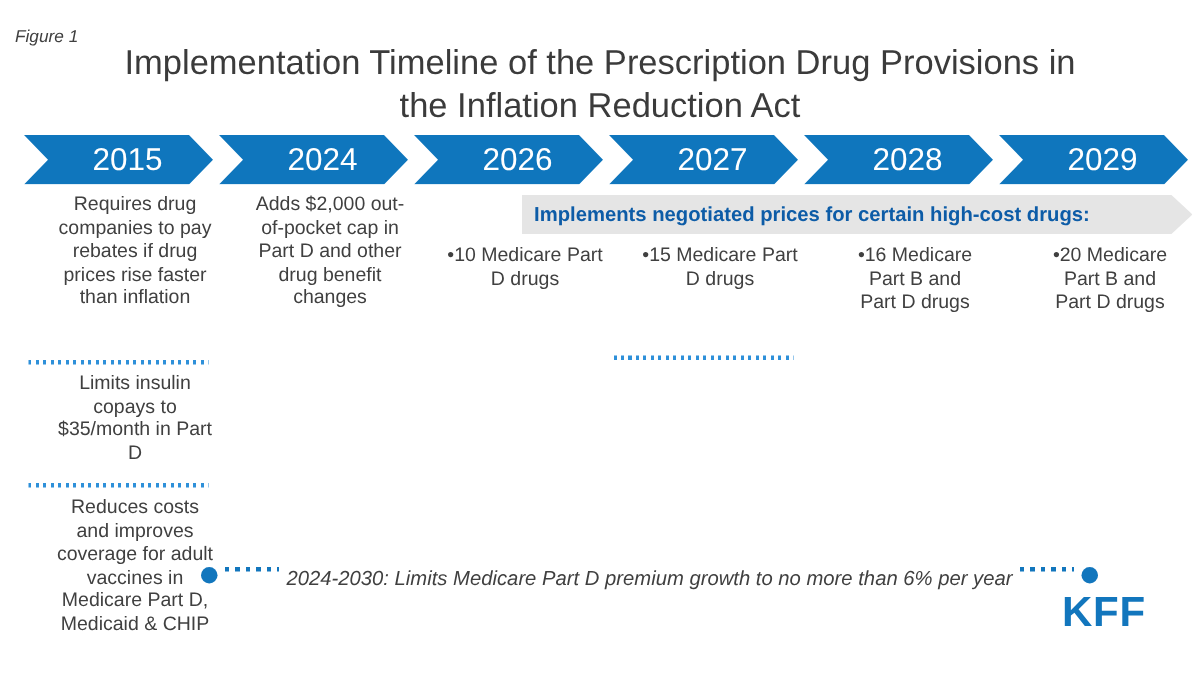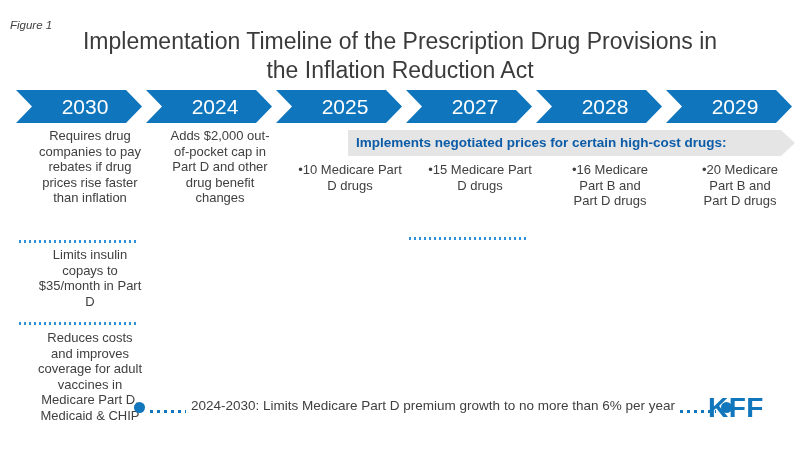--- a/index.html
+++ b/index.html
@@ -72,7 +72,7 @@
 <div class="timeline">
   <div class="arrow-row">
     <div class="year-arrow">
-        <span>2030</span>
+        <span>2015</span>
       </div>
     <div class="year-arrow">
         <span>2024</span>

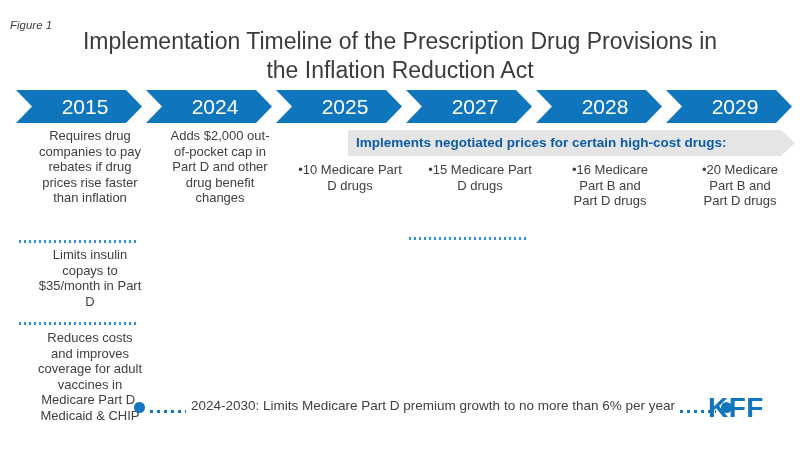--- a/index.html
+++ b/index.html
@@ -78,9 +78,6 @@
         <span>2024</span>
       </div>
     <div class="year-arrow">
-        <span>2025</span>
-      </div>
-    <div class="year-arrow">
         <span>2027</span>
       </div>
     <div class="year-arrow">

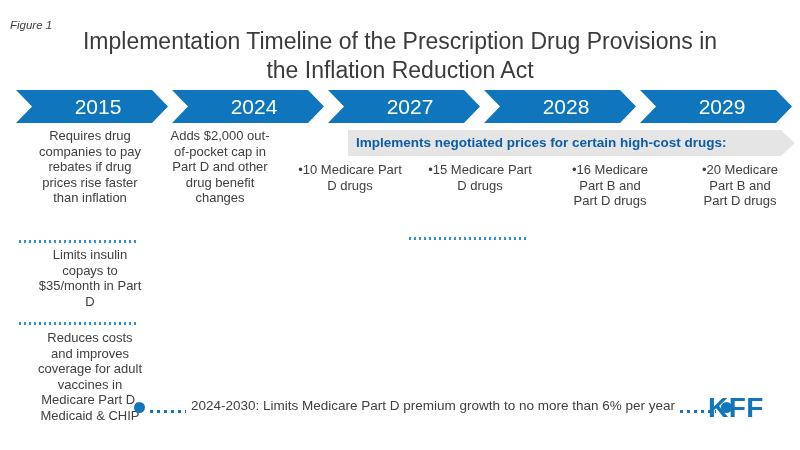--- a/index.html
+++ b/index.html
@@ -78,6 +78,9 @@
         <span>2024</span>
       </div>
     <div class="year-arrow">
+        <span>2026</span>
+      </div>
+    <div class="year-arrow">
         <span>2027</span>
       </div>
     <div class="year-arrow">

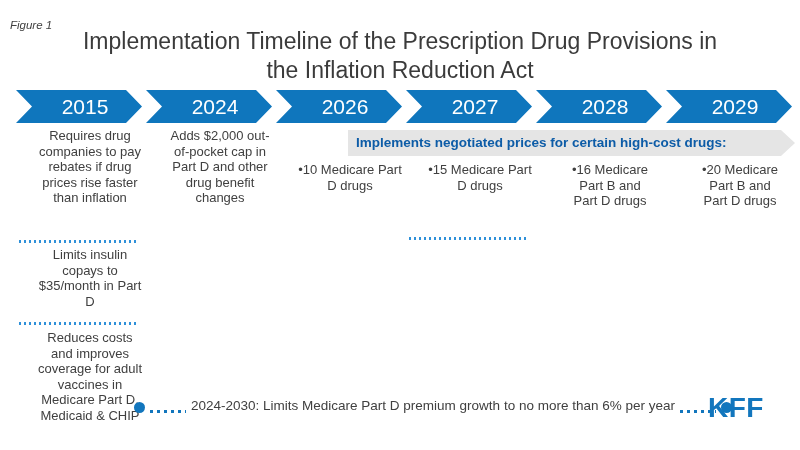--- a/index.html
+++ b/index.html
@@ -48,9 +48,9 @@
     line-height:26px; padding-left:8px; white-space:nowrap;
   }
   .premium-note {
-    position:absolute; left:134px; top:398px;
-    display:flex; align-items:flex-end; gap:5px;
-    font-size:13.5px; color:#404040; white-space:nowrap;
+    position:absolute; left:134px; top:378px;
+    display:flex; align-items:flex-start; gap:5px;
+    font-size:13.5px; color:#404040; white-space:nowrap;font-style:italic;
   }
   .dot { width:11px; height:11px; border-radius:50%; background:#1276bd; flex:none; }
   .dots {

